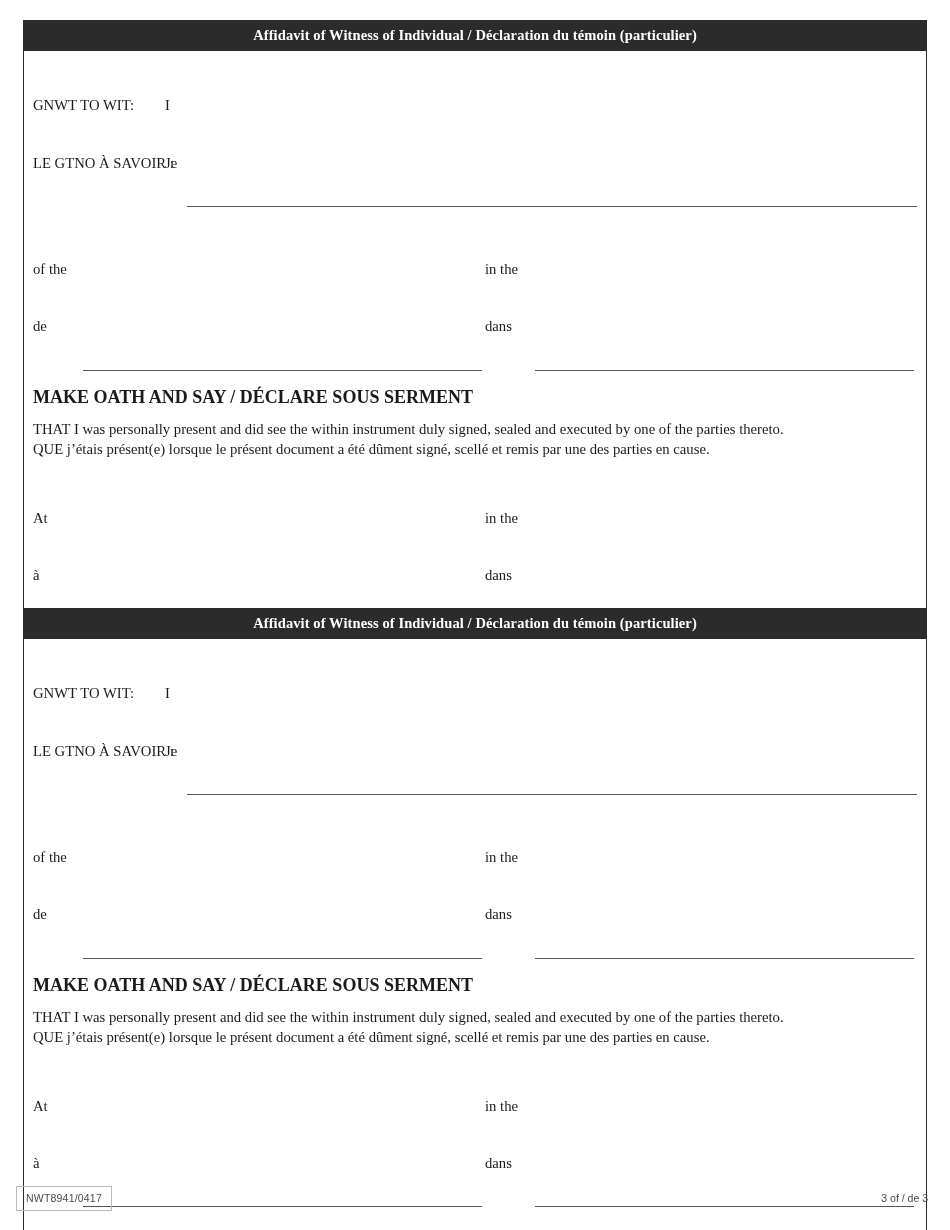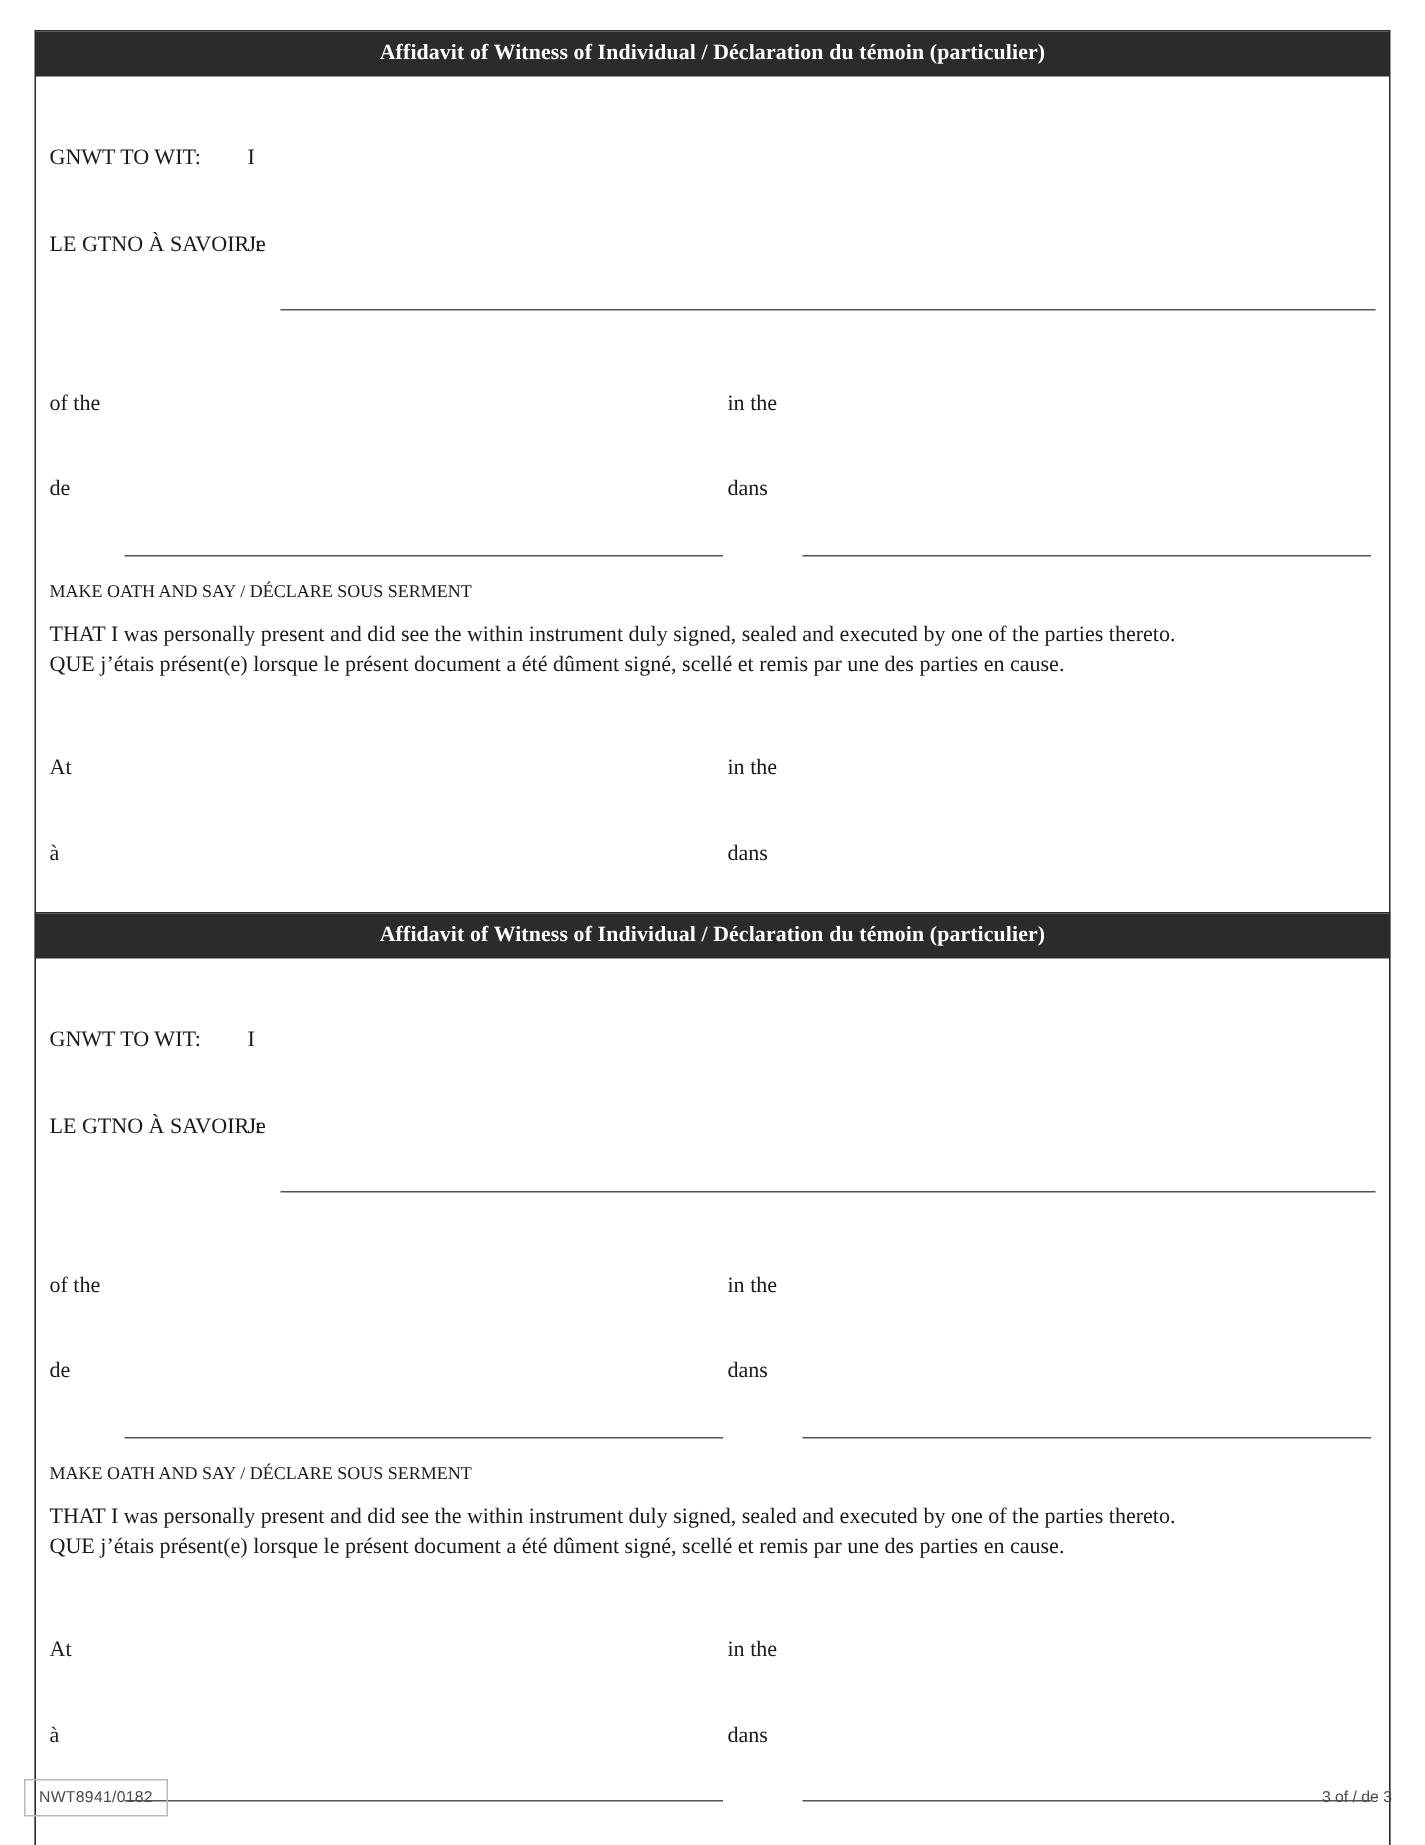--- a/index.html
+++ b/index.html
@@ -114,8 +114,9 @@
   }
   .statement .line { display: block; white-space: nowrap; }
   .heading {
-    font-size: 12px;
+    font-size: 18px;
     margin-top: 12px;
+    font-weight: bold;
   }
 
   

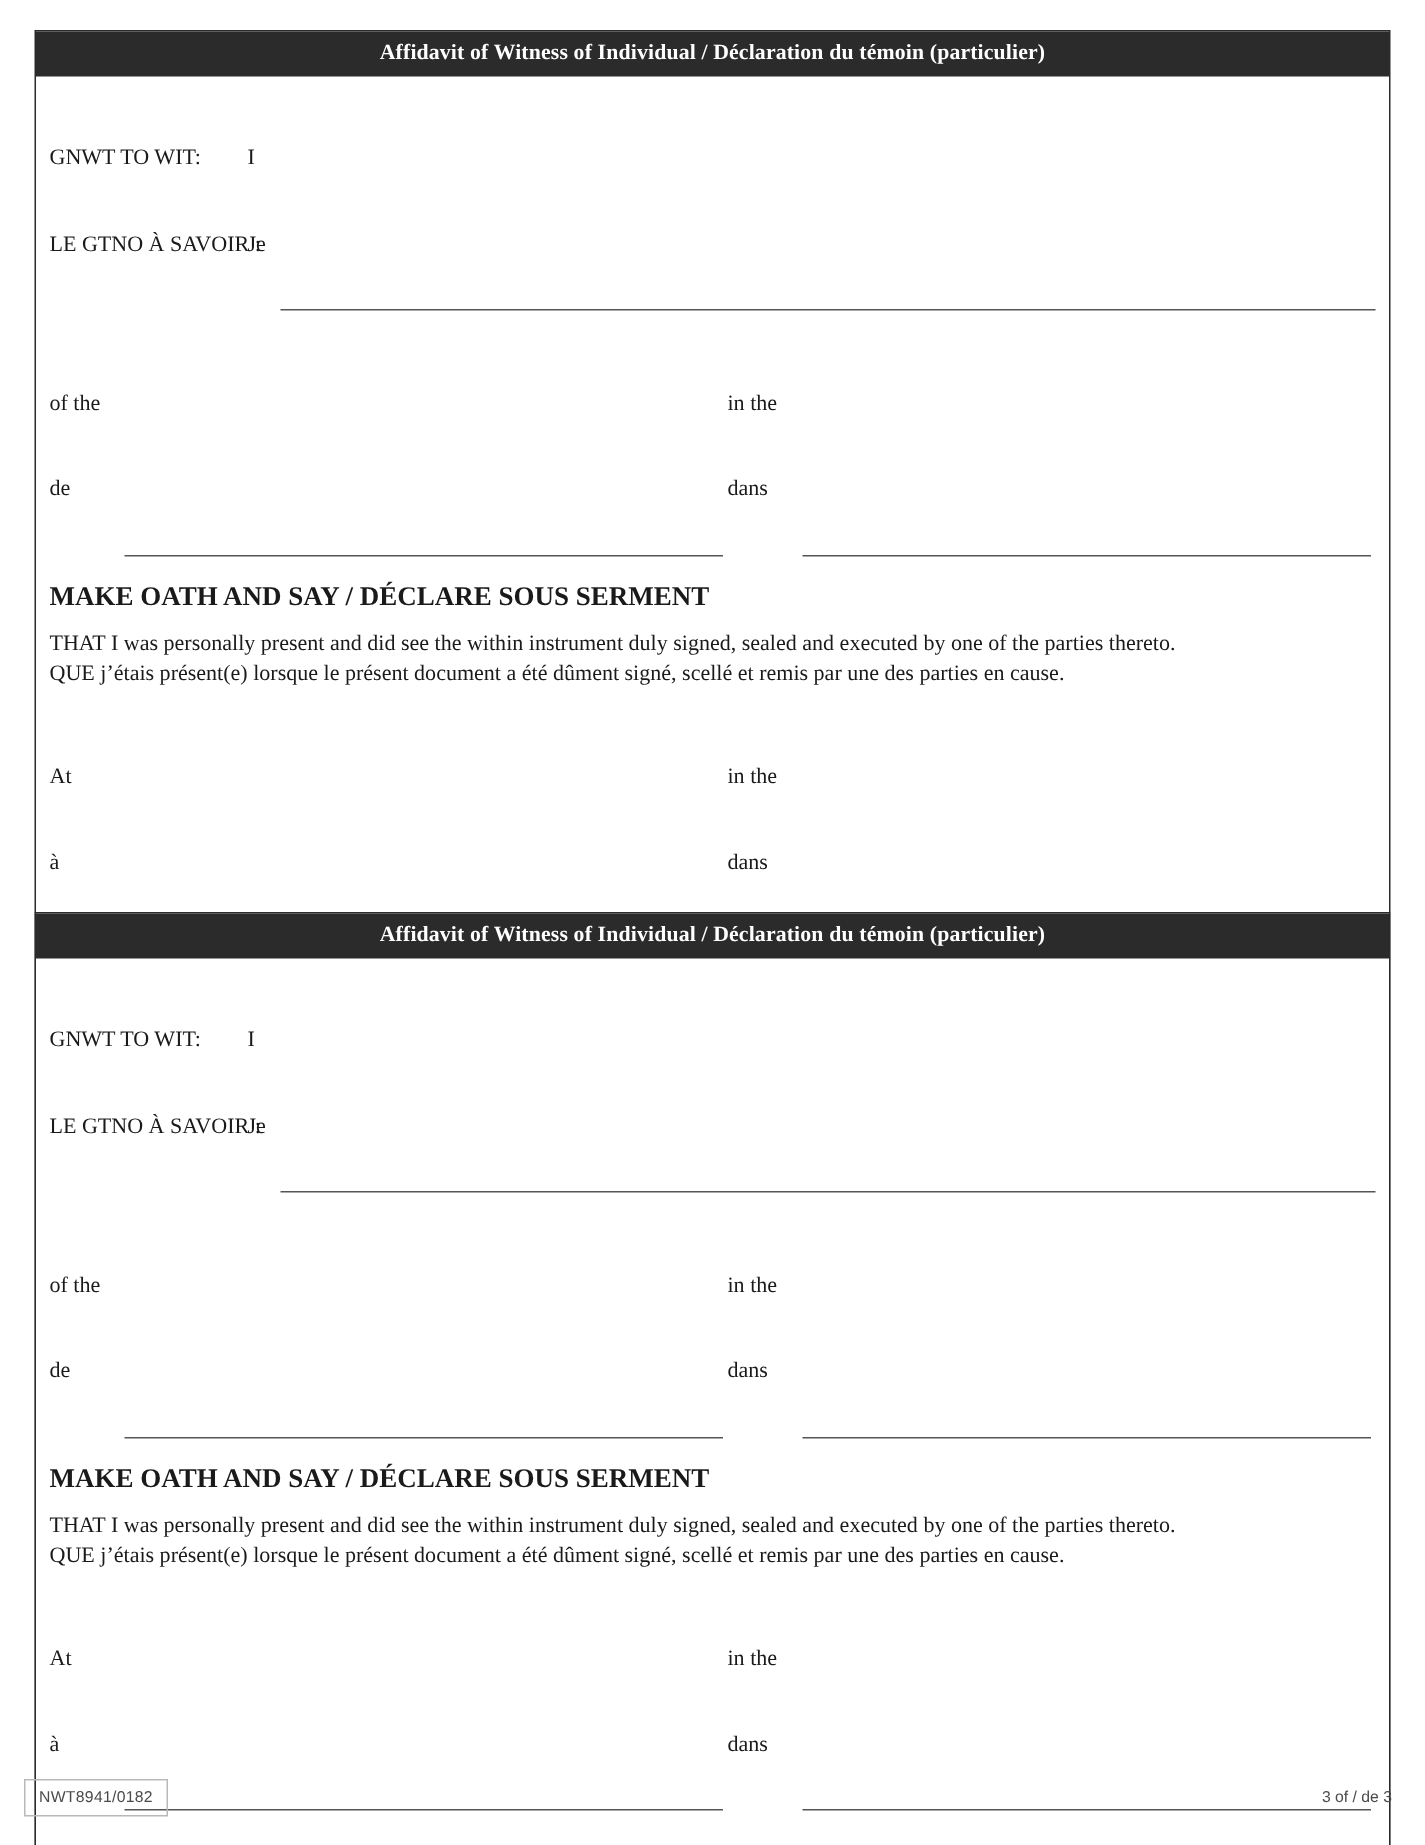--- a/index.html
+++ b/index.html
@@ -476,7 +476,7 @@
 
   </div>
 
-  <div class="footer-code">NWT8941/0182</div>
+  <div class="footer-code">NWT8941/0417</div>
   <div class="footer-page">3 of / de 3</div>
 
 </div>

